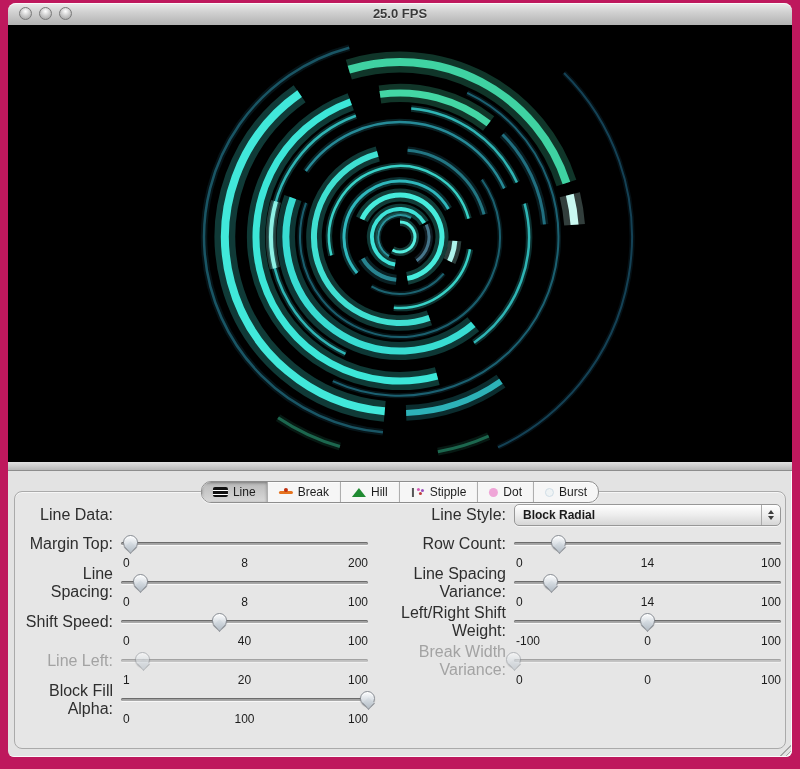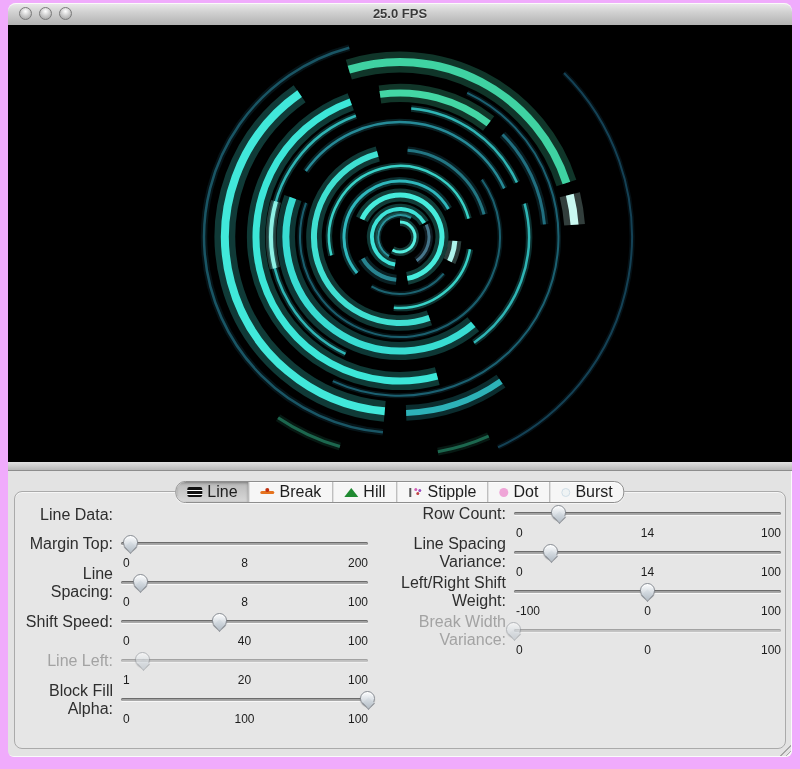--- a/index.html
+++ b/index.html
@@ -3,7 +3,7 @@
 <meta charset="utf-8">
 <style>
   html,body{margin:0;padding:0;background:#000;}
-  .page{position:relative;width:800px;height:769px;background:#f0abfc;overflow:hidden;
+  .page{position:relative;width:800px;height:769px;background:#be185d;overflow:hidden;
         font-family:"Liberation Sans",sans-serif;-webkit-font-smoothing:antialiased;}
 
   

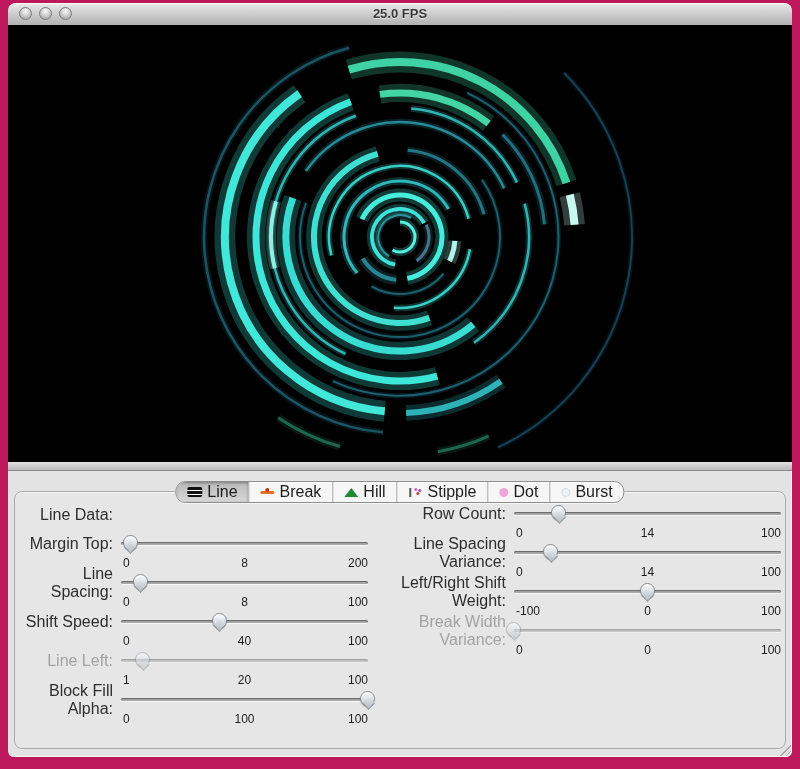--- a/index.html
+++ b/index.html
@@ -32,7 +32,7 @@
   .tabbar{position:absolute;left:50%;top:10px;transform:translateX(-50%);display:flex;height:20px;
     border:1px solid #8e8e8e;border-radius:10px;background:#f6f6f6;overflow:hidden;z-index:3;
     box-shadow:0 1px 1px rgba(255,255,255,.7), inset 0 1px 0 rgba(255,255,255,.8);}
-  .seg{display:flex;align-items:center;gap:5px;padding:0 11px;font-size:16px;color:#1d1d1d;
+  .seg{display:flex;align-items:center;gap:5px;padding:0 11px;font-size:12px;color:#1d1d1d;
     border-left:1px solid #a9a9a9;cursor:default;white-space:nowrap;}
   .seg:first-child{border-left:none;}
   .seg.selected{background:linear-gradient(#b9b9b9,#d8d8d8);box-shadow:inset 0 1px 3px rgba(0,0,0,.35);}

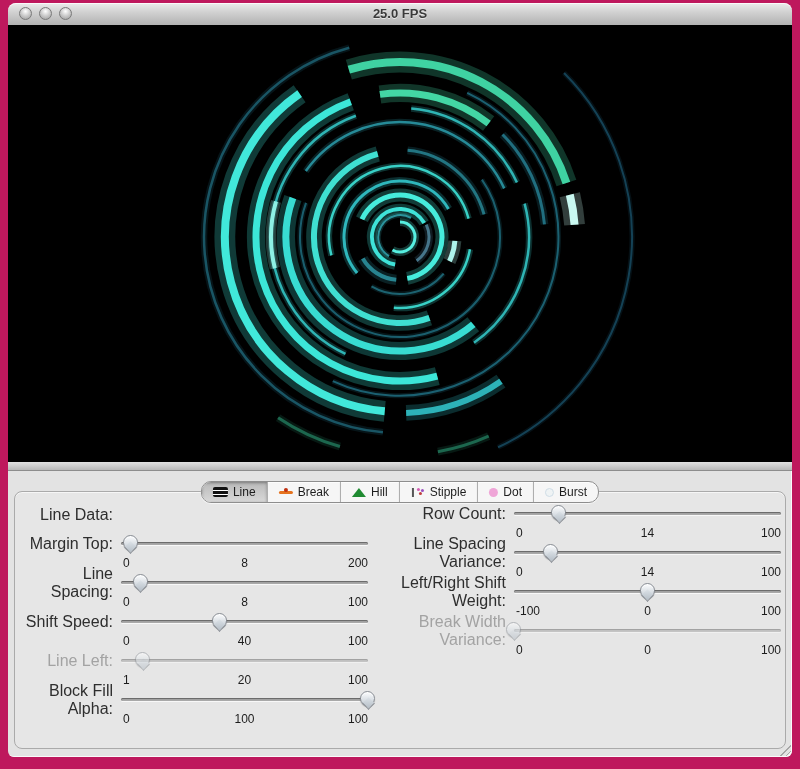--- a/index.html
+++ b/index.html
@@ -279,6 +279,18 @@
 
     <div class="col col-right">
 
+      <div class="ctl droprow">
+        <span class="lab">Line Style:</span>
+        <div class="zone">
+          <div class="popup">
+            <span>Block Radial</span>
+            <span class="stepper">
+              <span class="arr-up"></span>
+                <span class="arr-dn"></span>
+            </span>
+          </div>
+        </div>
+      </div>
 
       <div class="ctl">
         <span class="lab">Row Count:</span>

